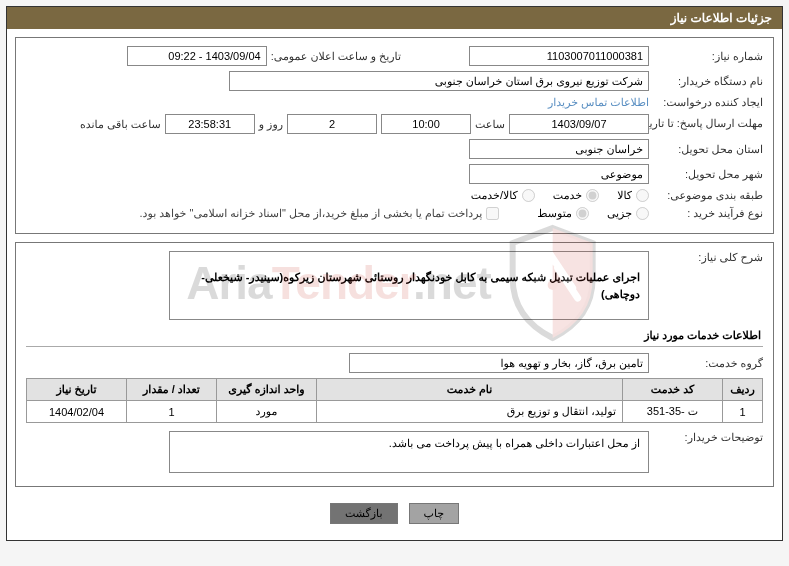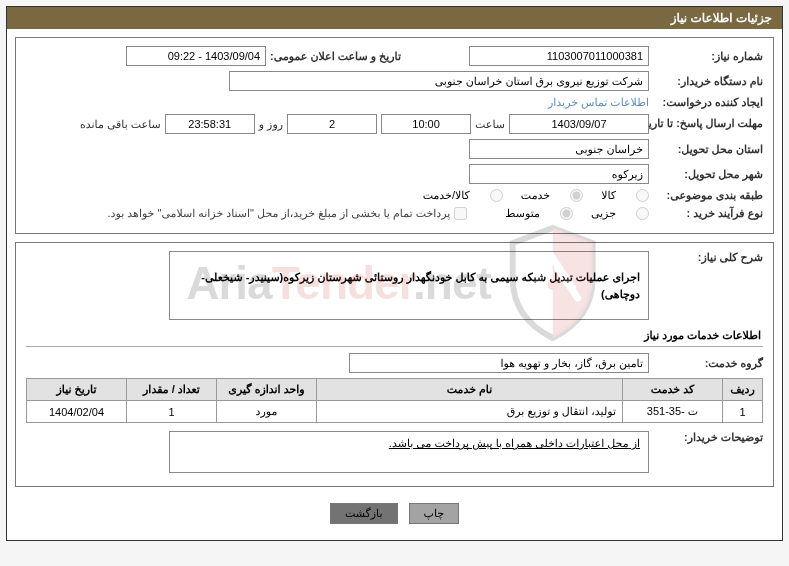--- a/index.html
+++ b/index.html
@@ -42,7 +42,7 @@
 }
 .label {
   color: #333;
-  font-weight: bold;
+  font-weight: normal;
   white-space: nowrap;
   font-size: 11px;
 }

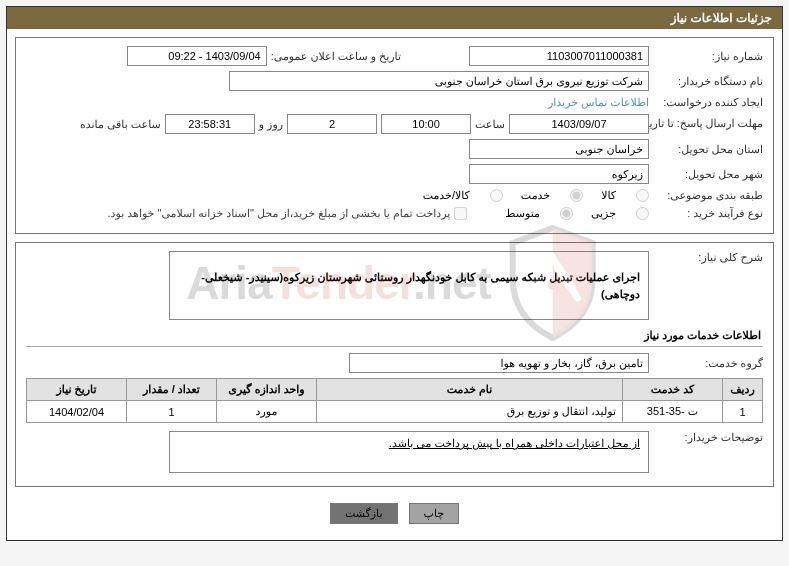--- a/index.html
+++ b/index.html
@@ -215,7 +215,7 @@
 
       <div class="row">
         <span class="label" style="width:110px">شهر محل تحویل:</span>
-        <span class="field field-med">زیرکوه</span>
+        <span class="field field-med">موضوعی</span>
       </div>
 
       <div class="row">

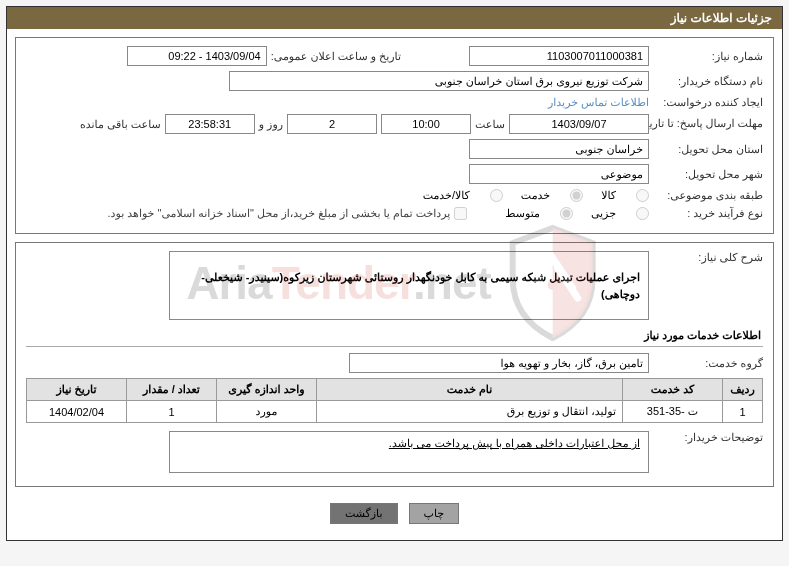--- a/index.html
+++ b/index.html
@@ -64,7 +64,7 @@
   text-decoration: none;
 }
 .radio-group { display: flex; align-items: center; gap: 18px; }
-.radio-item { display: flex; align-items: center; gap: 20px; white-space: nowrap; }
+.radio-item { display: flex; align-items: center; gap: 4px; white-space: nowrap; }
 .radio-item input { margin: 0; }
 .note {
   color: #444;

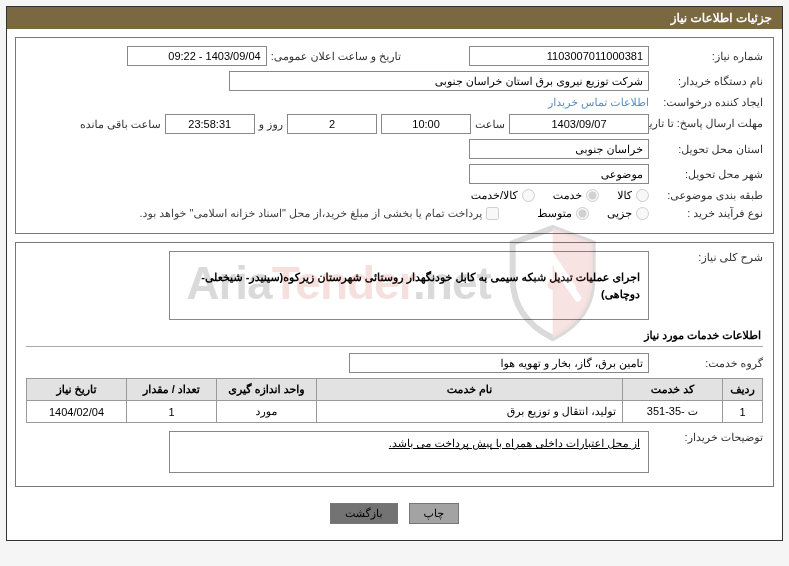--- a/index.html
+++ b/index.html
@@ -107,7 +107,6 @@
   width: 480px;
   min-height: 42px;
   font-size: 11px;
-  text-decoration: underline;
 }
 .btn-row {
   text-align: center;

